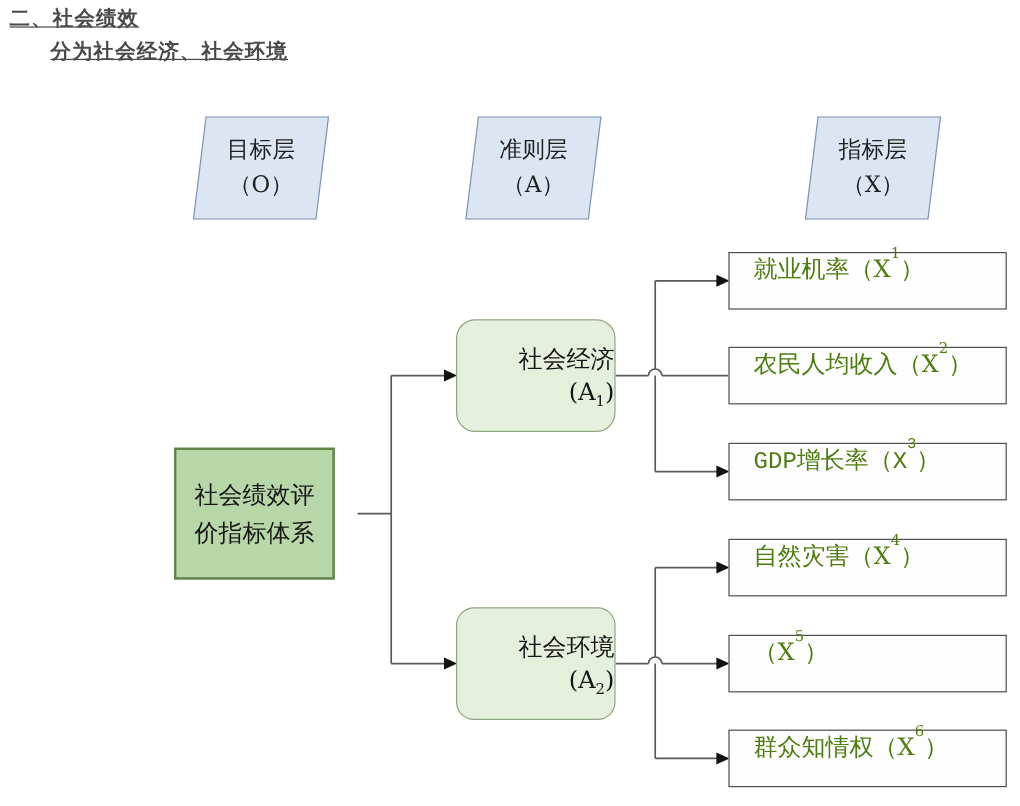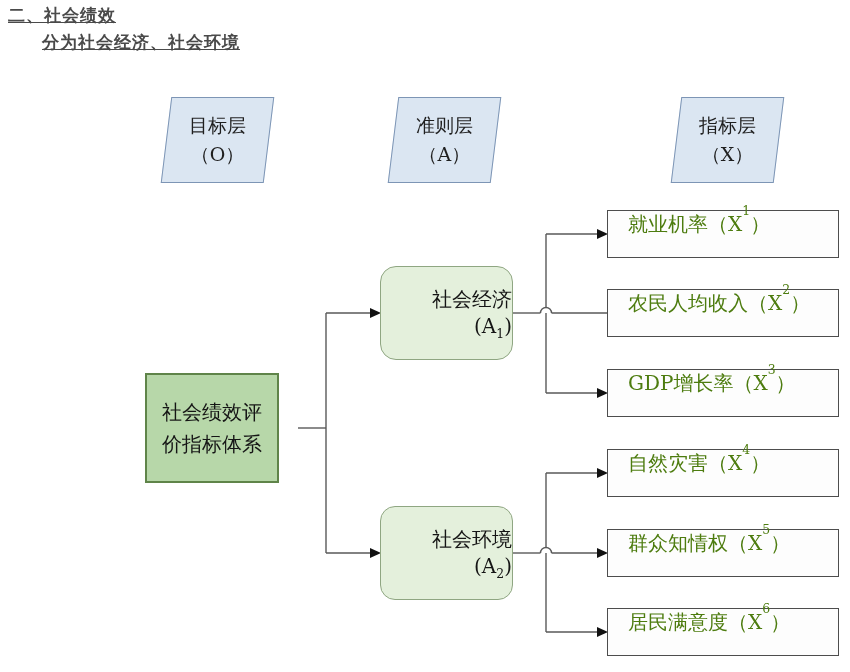--- a/index.html
+++ b/index.html
@@ -47,7 +47,7 @@
     display:flex; padding-left:20px;
     font-size:20px; color:#4d7c0f; z-index:1;
   }
-  #ind-1 { top:210px; } #ind-2 { top:289px; } #ind-3 { top:369px; }
+  #ind-1 { top:210px; } #ind-2 { top:289px; } #ind-3 { top:369px;font-family:Liberation Mono, monospace; }
   #ind-4 { top:449px; } #ind-5 { top:529px; } #ind-6 { top:608px; }
 
   sub { font-size:0.62em; line-height:0; }

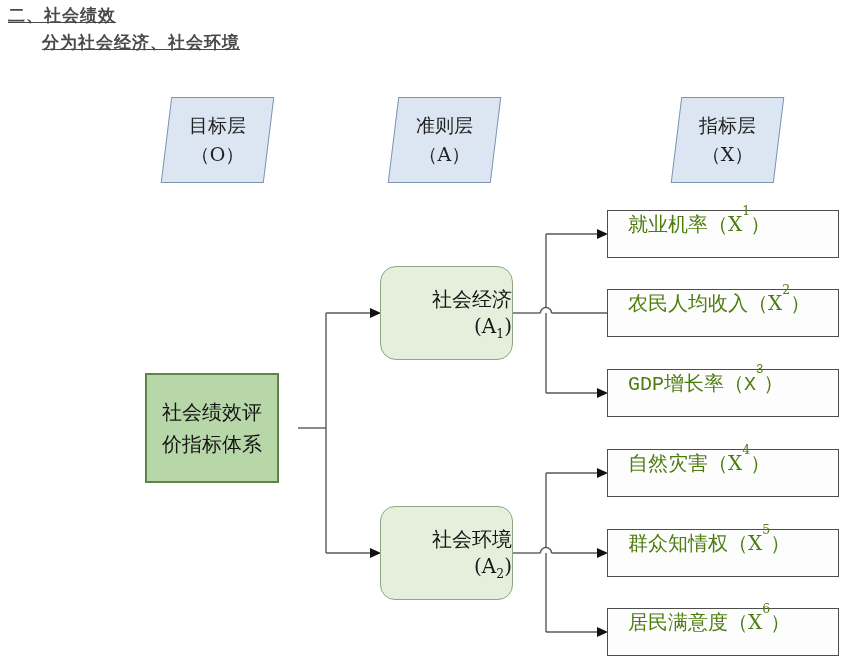--- a/index.html
+++ b/index.html
@@ -151,7 +151,6 @@
       <span>）</span>
   </div>
   <div class="ind-box" id="ind-5">
-    <span>群众知情权</span>
       <span>（X</span>
       <sub>5</sub>
       <span>）</span>

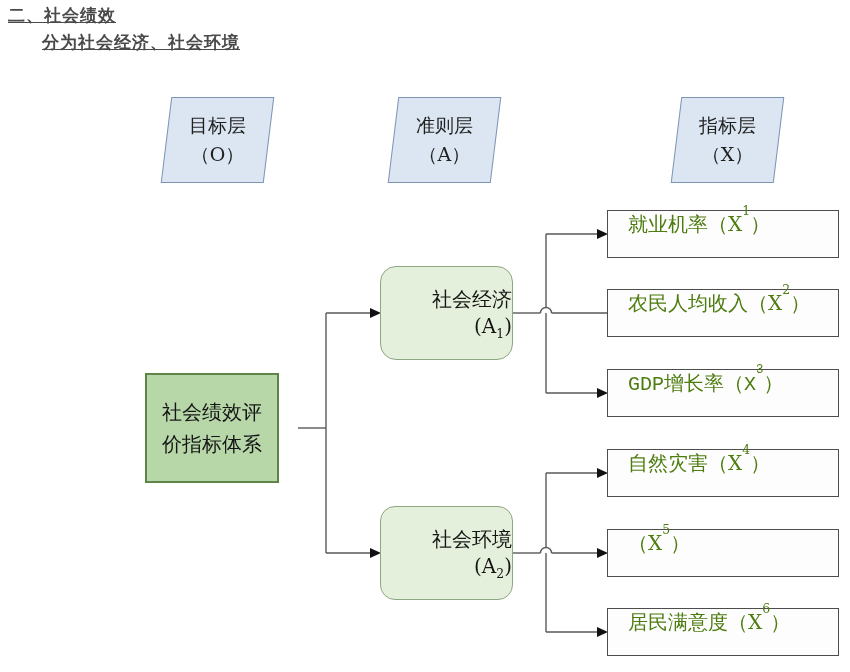--- a/index.html
+++ b/index.html
@@ -156,7 +156,7 @@
       <span>）</span>
   </div>
   <div class="ind-box" id="ind-6">
-    <span>居民满意度</span>
+    <span>群众知情权</span>
       <span>（X</span>
       <sub>6</sub>
       <span>）</span>

